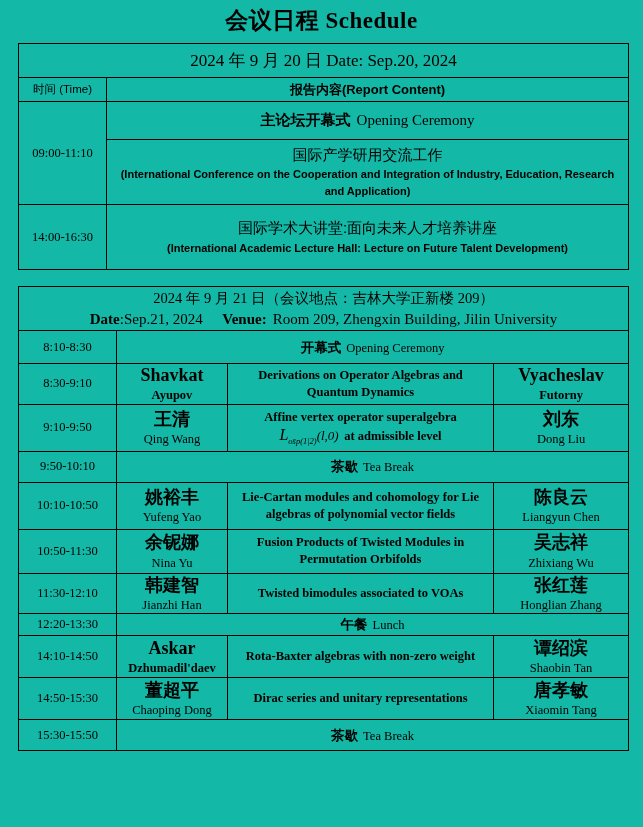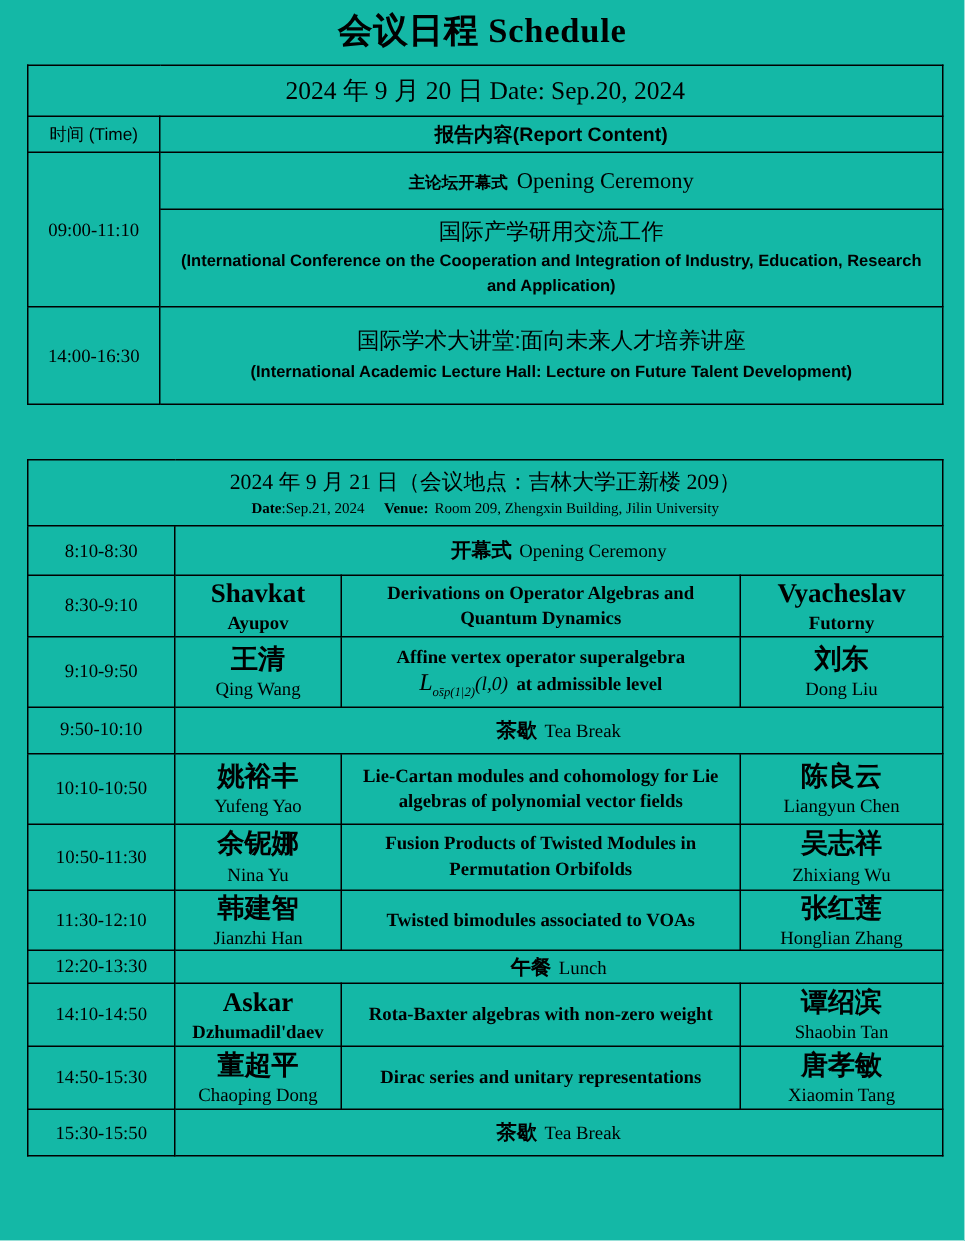--- a/index.html
+++ b/index.html
@@ -41,7 +41,7 @@
   .name2{font-family:"Liberation Serif",serif;font-size:12.5px;line-height:1.3;}
 
   .zh15{font-size:15px;font-family:"Liberation Sans",sans-serif;font-weight:normal;line-height:1.5;}
-  .zh15b{font-size:11px;font-family:"Liberation Sans",sans-serif;font-weight:bold;margin-top:19px;}
+  .zh15b{font-size:15px;font-family:"Liberation Sans",sans-serif;font-weight:bold;margin-top:19px;}
   .en15{font-size:15px;font-family:"Liberation Serif",serif;}
   .enb11{font-size:11px;font-weight:bold;font-family:"Liberation Sans",sans-serif;line-height:1.55;}
 

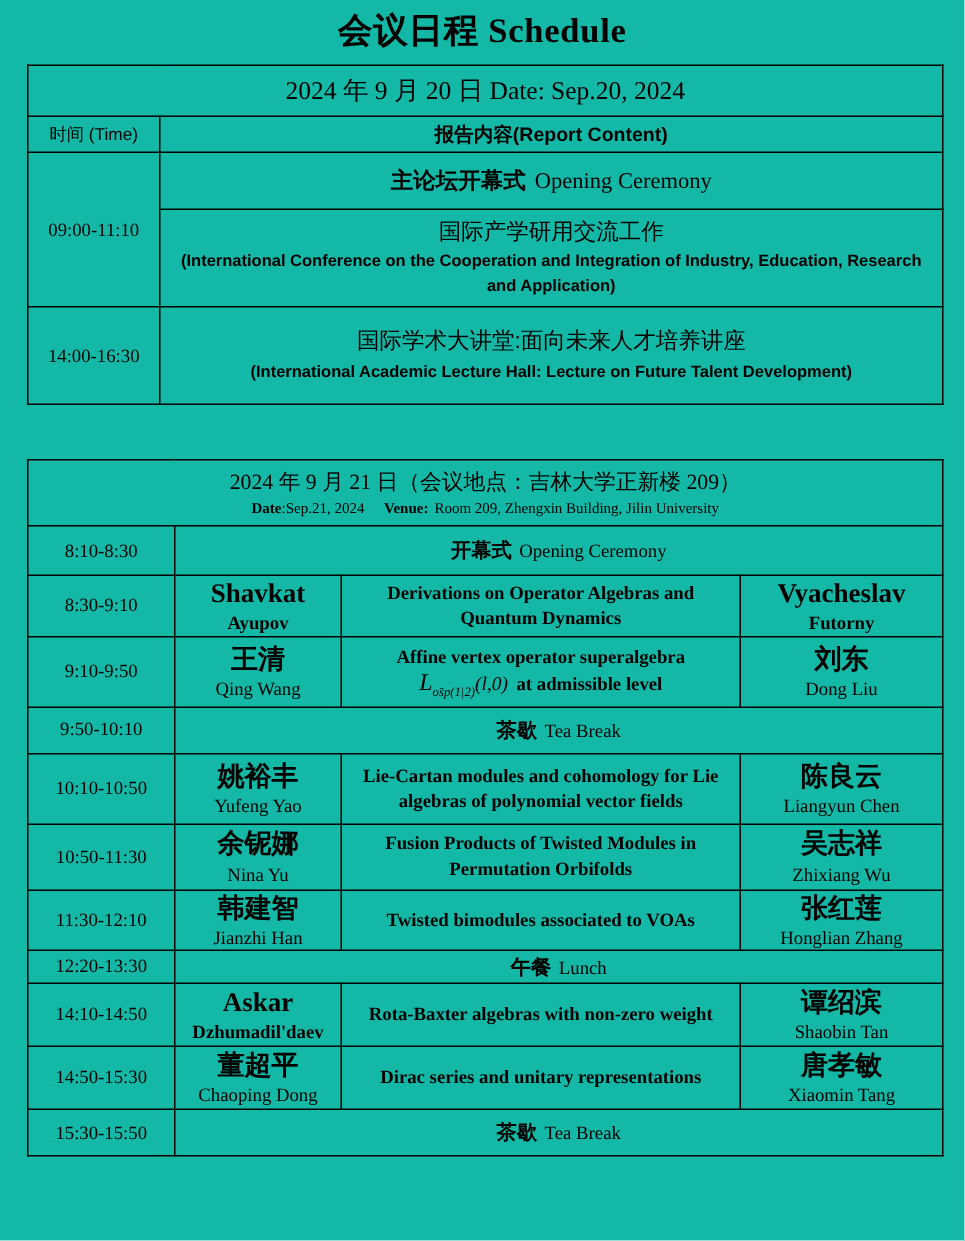--- a/index.html
+++ b/index.html
@@ -93,7 +93,7 @@
   </tbody>
     </table>
 
-  <table class="t2" style="margin-top:36px">
+  <table class="t2" style="margin-top:16px">
     <colgroup>
         <col style="width:98px">
         <col style="width:111px">

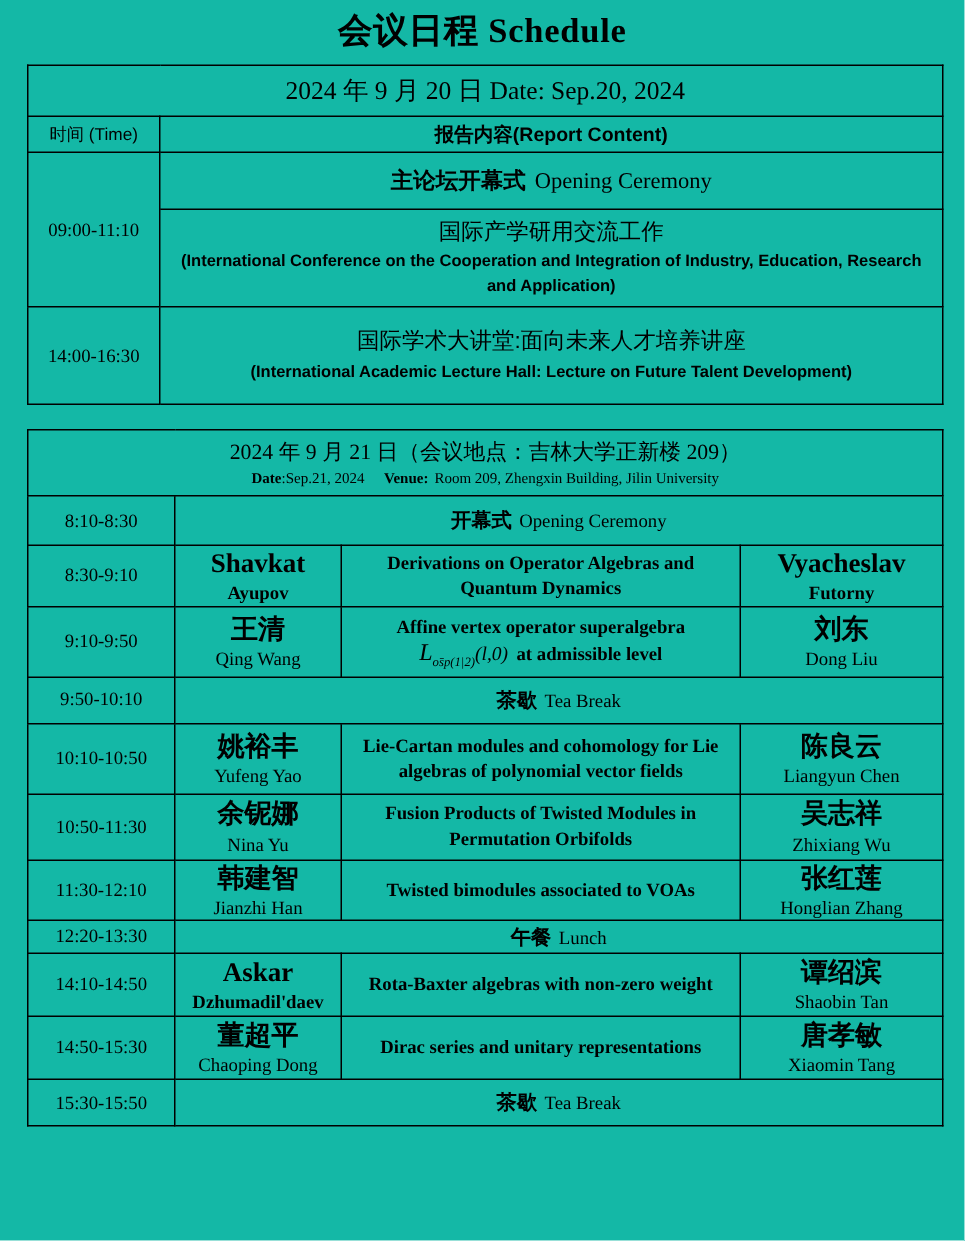--- a/index.html
+++ b/index.html
@@ -24,7 +24,7 @@
   
   .t2{width:610px;}
   .t2 .hdr-zh{font-size:14.5px;font-family:"Liberation Serif",serif;margin-bottom:3px;}
-  .t2 .hdr-en{font-size:10px;font-family:"Liberation Serif",serif;}
+  .t2 .hdr-en{font-size:15px;font-family:"Liberation Serif",serif;}
   .t2 .colhead div{font-family:"Liberation Sans",sans-serif;font-size:13.5px;}
   .t2 .colhead .en{font-family:"Liberation Serif",serif;font-size:12.5px;margin-top:9px;}
   .t2 .time-cell{font-size:12.5px;font-family:"Liberation Serif",serif;}

